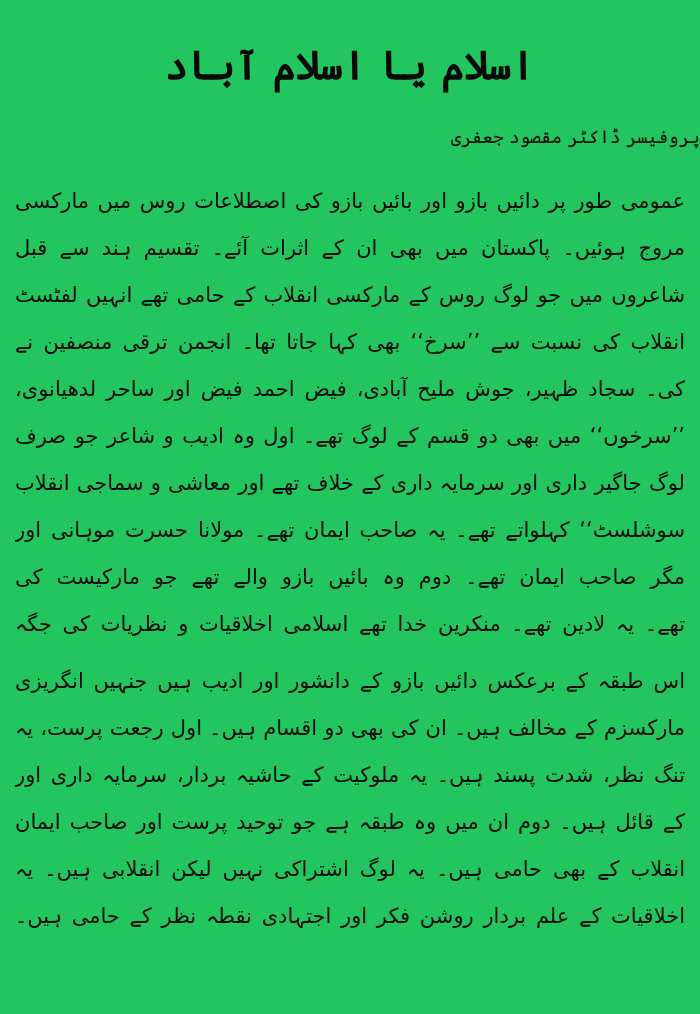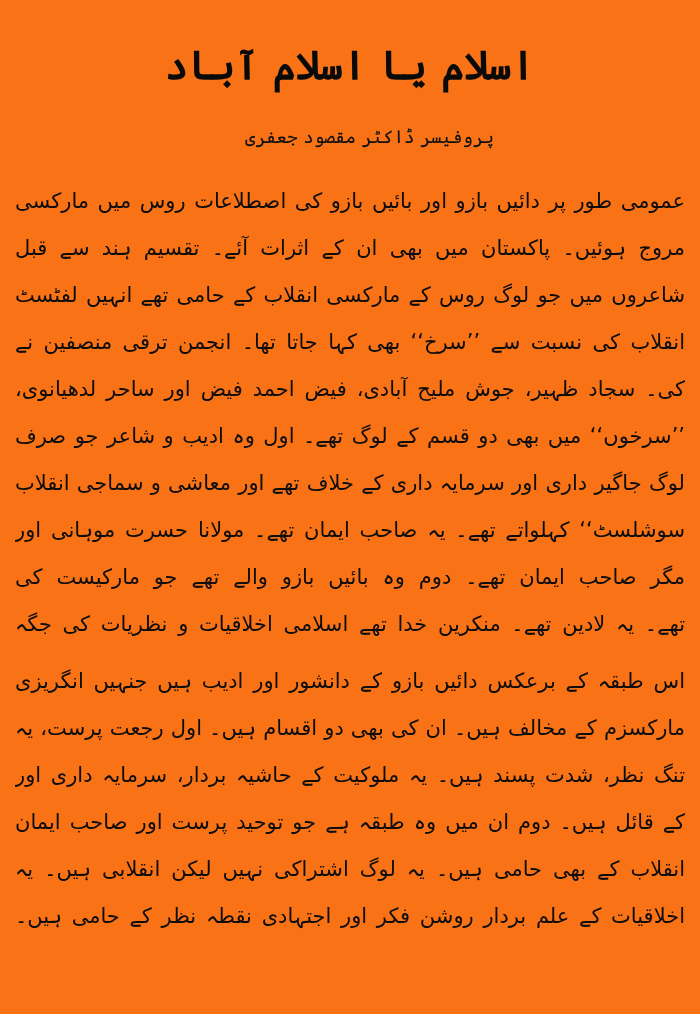--- a/index.html
+++ b/index.html
@@ -11,7 +11,7 @@
     position: relative;
     width: 700px;
     height: 1014px;
-    background: #f97316;
+    background: #22c55e;
     color: #0d0d0d;
     overflow: hidden;
     direction: rtl;

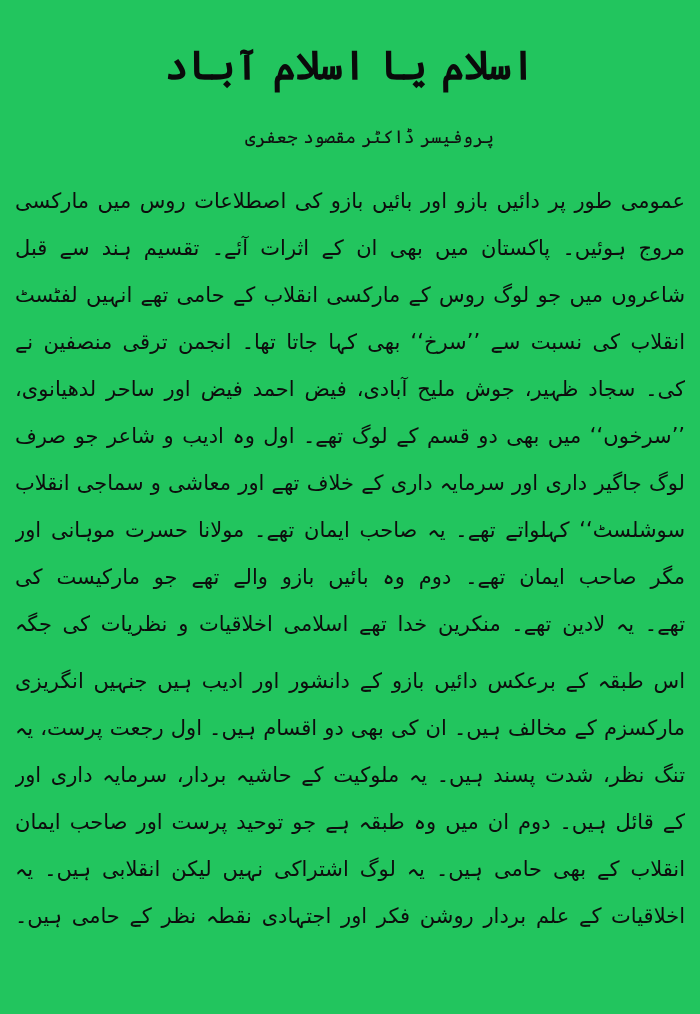--- a/index.html
+++ b/index.html
@@ -29,7 +29,7 @@
   }
   .author-line {
     margin-top: 28px;
-    text-align: center;
+    text-align: right;
     font-family: "DejaVu Serif", serif;
     font-size: 18px;
     line-height: 30px;

